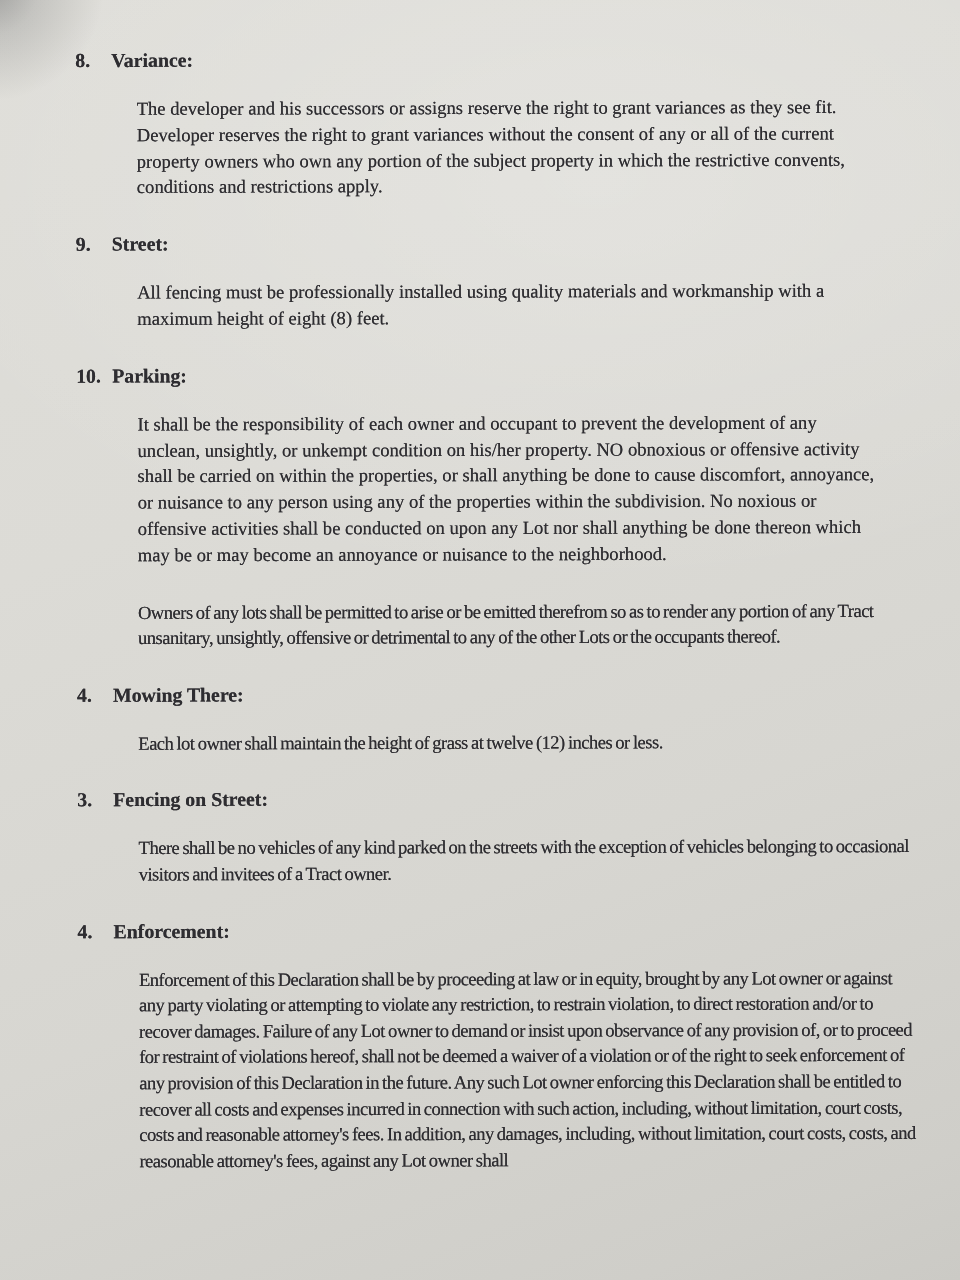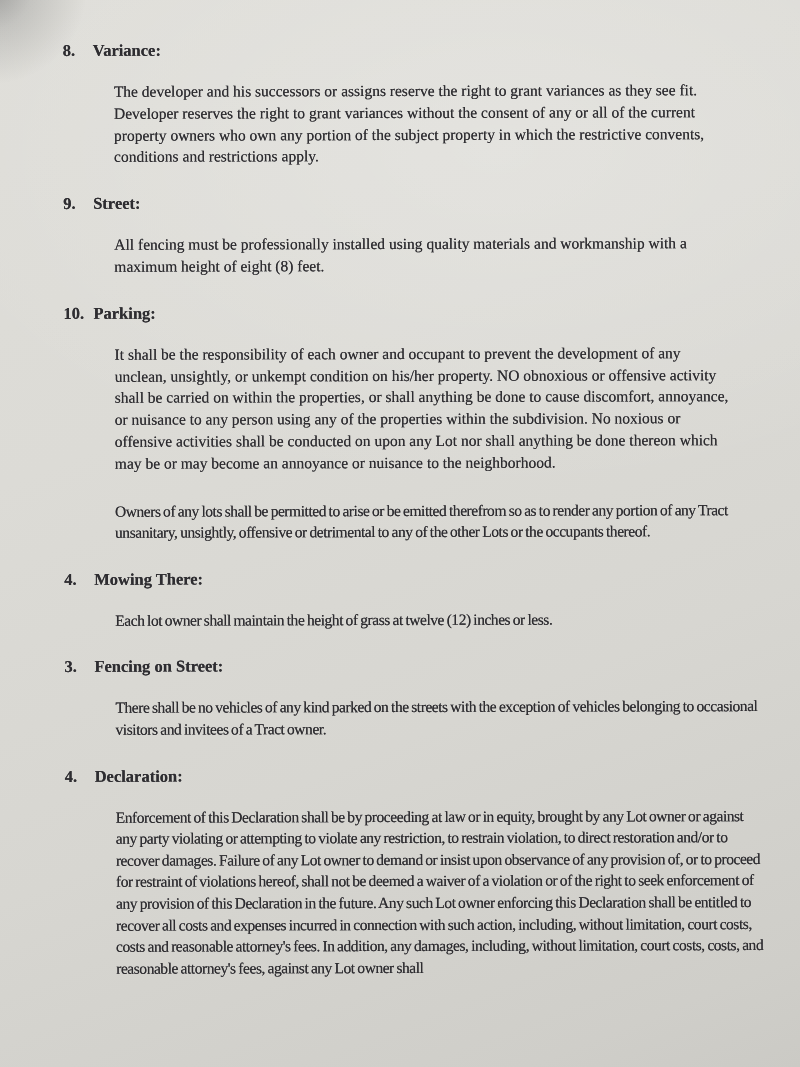--- a/index.html
+++ b/index.html
@@ -114,7 +114,7 @@
     <div class="section">
       <div class="section-heading">
         <span class="section-number">4.</span>
-        <span class="section-title">Declaration:</span>
+        <span class="section-title">Enforcement:</span>
       </div>
       <p class="para condensed">Enforcement of this Declaration shall be by proceeding at law or in equity, brought by any Lot owner or against any party violating or attempting to violate any restriction, to restrain violation, to direct restoration and/or to recover damages. Failure of any Lot owner to demand or insist upon observance of any provision of, or to proceed for restraint of violations hereof, shall not be deemed a waiver of a violation or of the right to seek enforcement of any provision of this Declaration in the future. Any such Lot owner enforcing this Declaration shall be entitled to recover all costs and expenses incurred in connection with such action, including, without limitation, court costs, costs and reasonable attorney's fees. In addition, any damages, including, without limitation, court costs, costs, and reasonable attorney's fees, against any Lot owner shall</p>
     </div>

